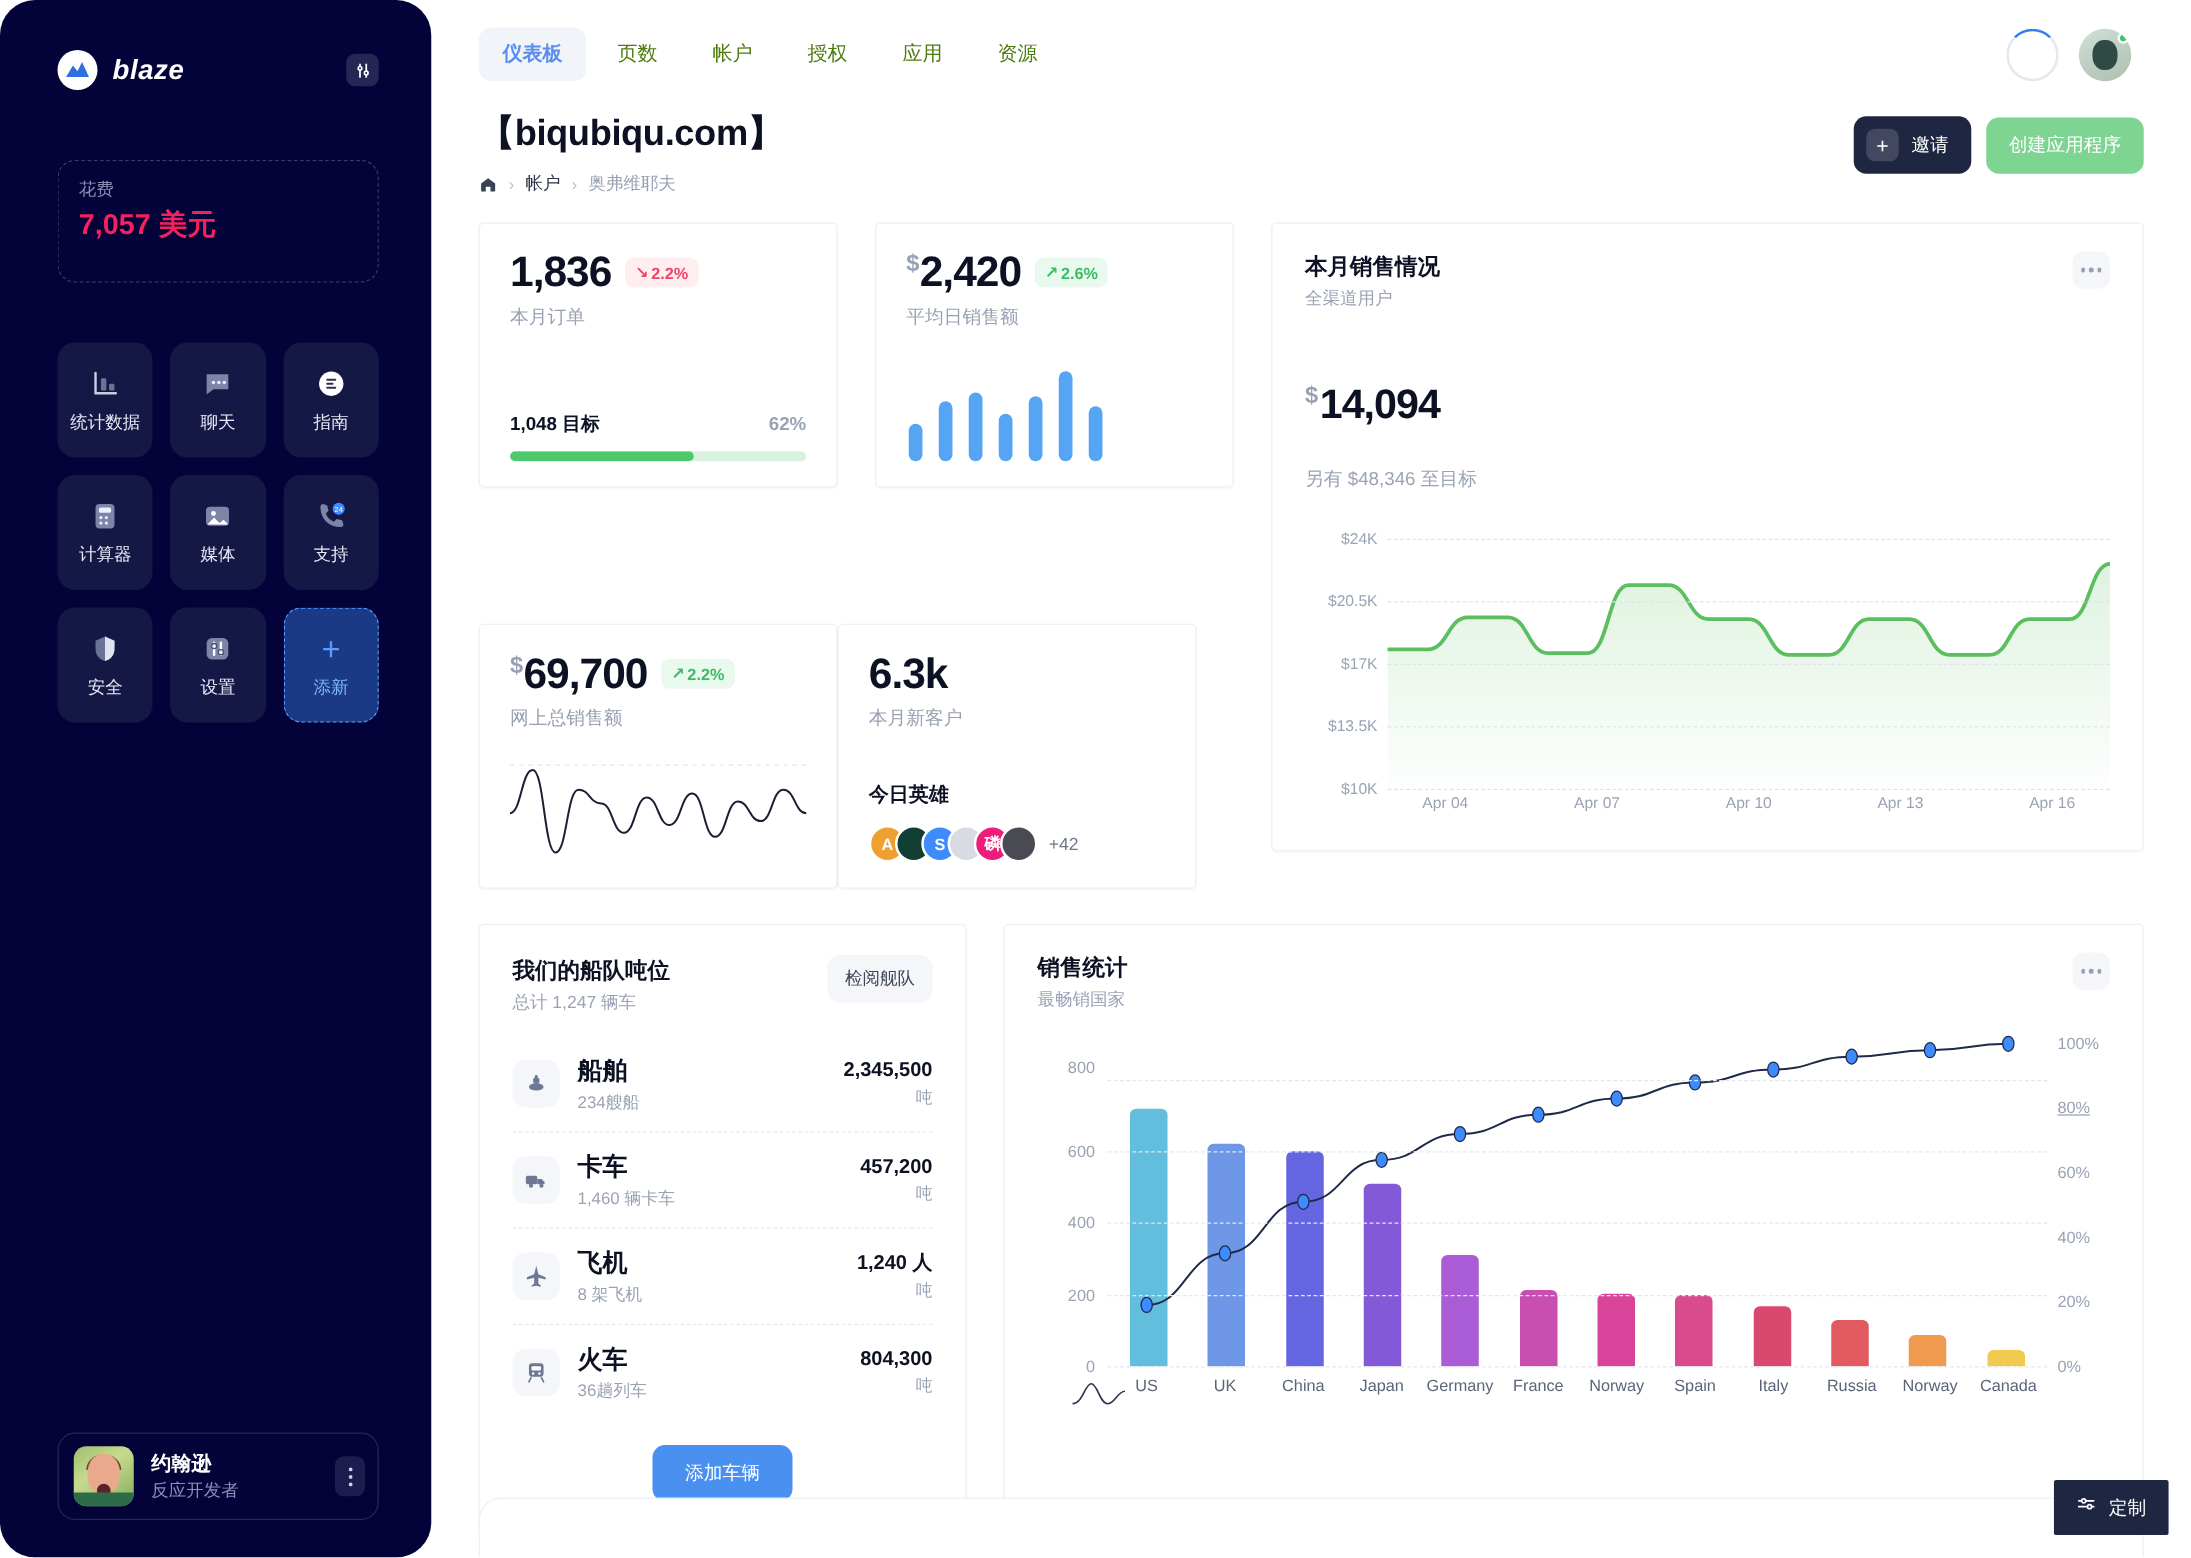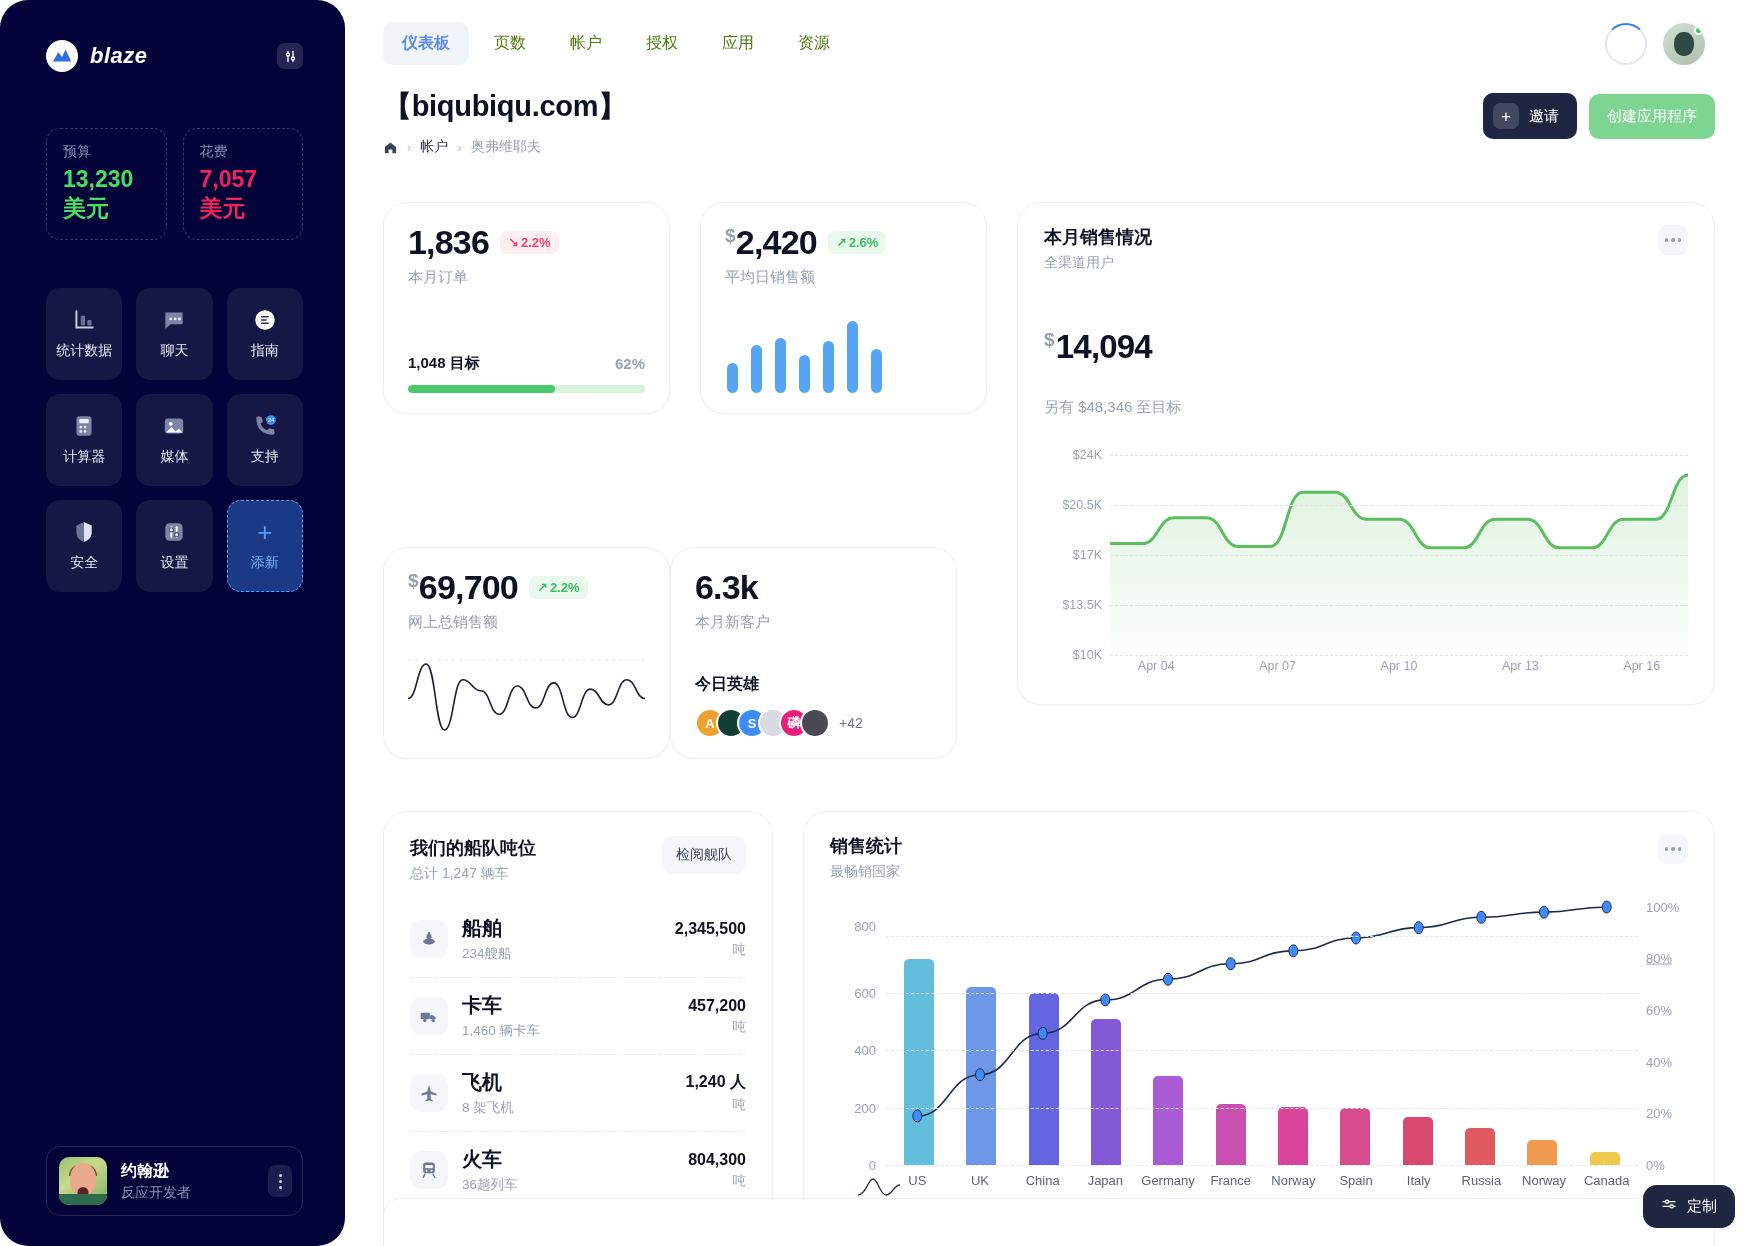--- a/index.html
+++ b/index.html
@@ -315,10 +315,6 @@
     </div>
 
     <div class="kpis">
-      <div class="kpi kpi-budget">
-        <div class="kpi-label">预算</div>
-        <div class="kpi-value">13,230 美元</div>
-      </div>
       <div class="kpi kpi-spend">
         <div class="kpi-label">花费</div>
         <div class="kpi-value">7,057 美元</div>

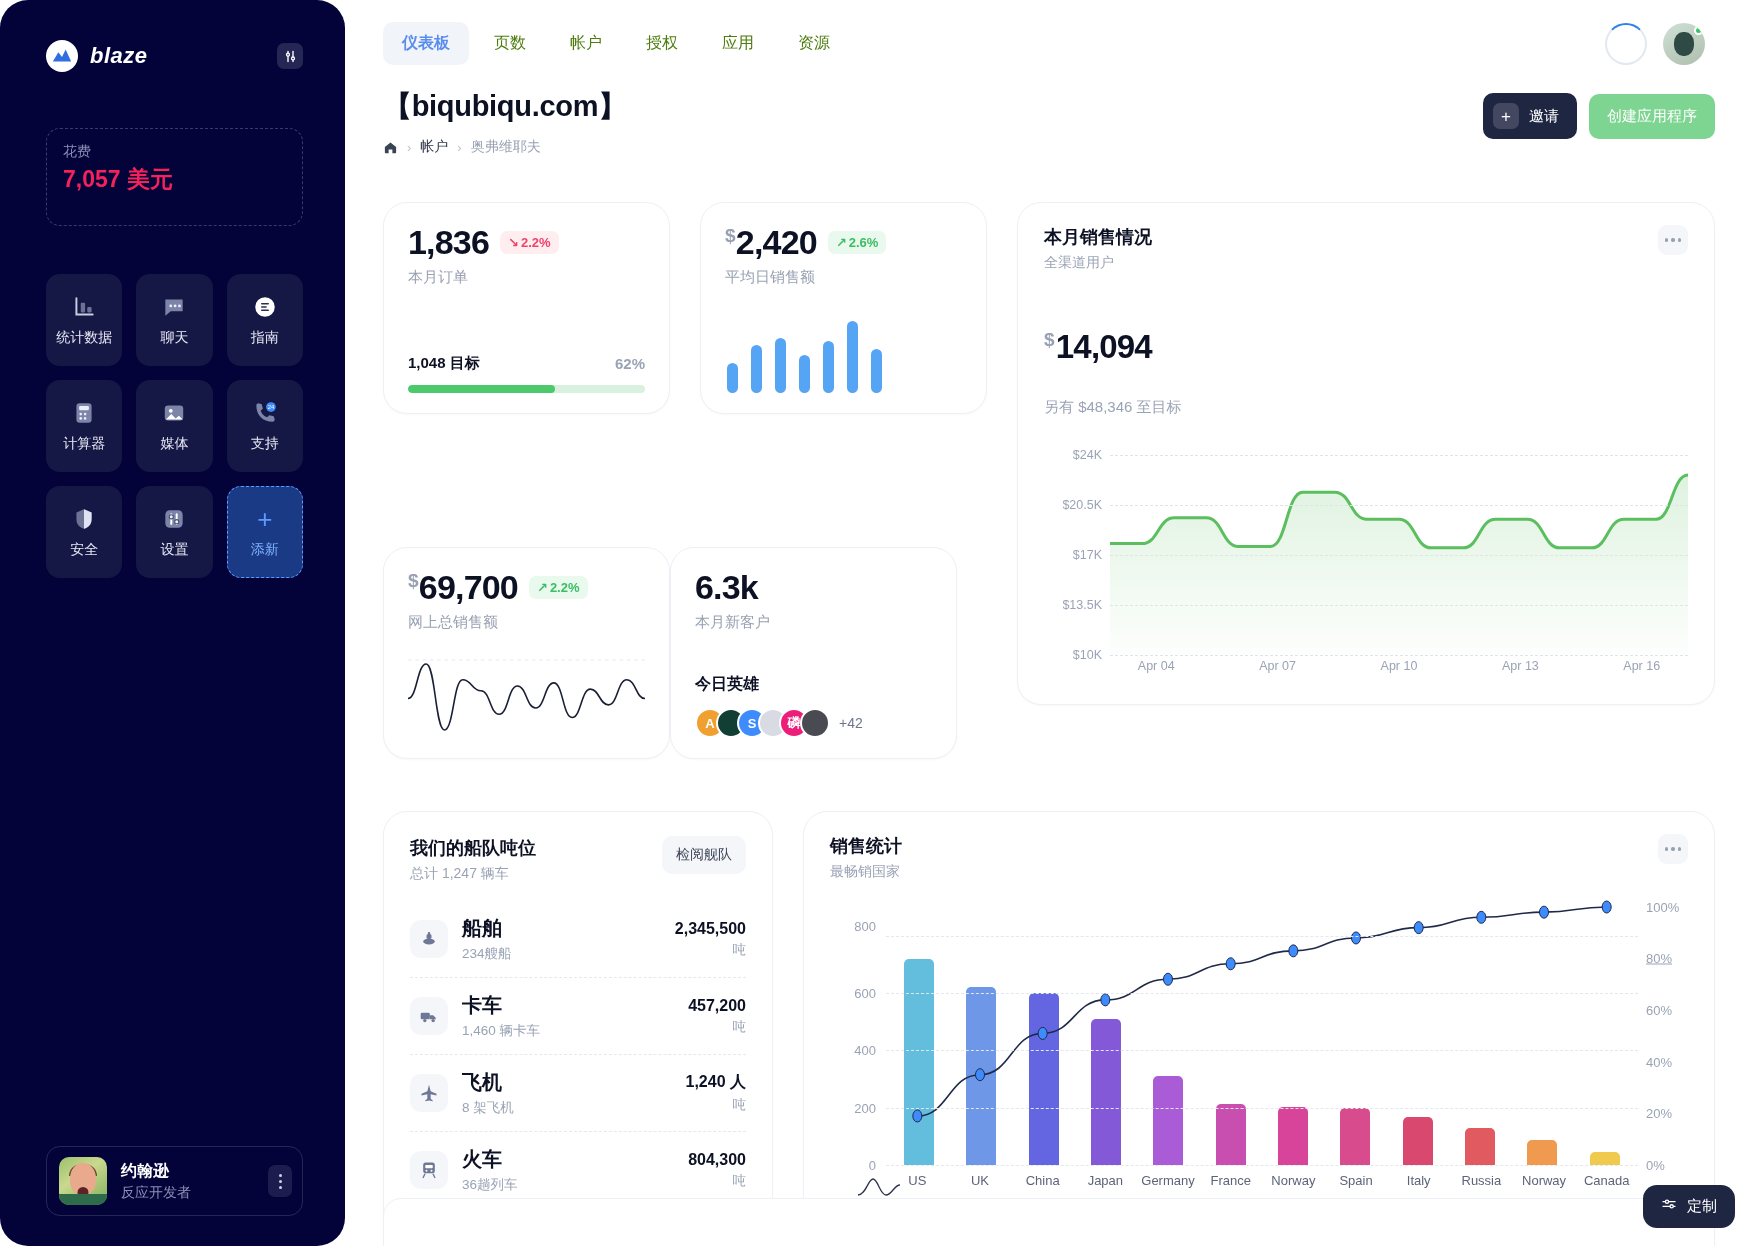--- a/index.html
+++ b/index.html
@@ -175,9 +175,8 @@
   
   .grid-top { display:grid; grid-template-columns: 287px 287px 1fr; gap: 30px; margin-top: 22px; }
   .card {
-    background:#fff; border:1px solid #edf0f4; border-radius: 24px;
+    background:#fff; border:1px solid #edf0f4; border-radius: 4px;
     box-shadow: 0 1px 2px rgba(16,24,40,0.03);
-    margin-top: 24px;
   }
   .card-stat { padding: 22px 24px 20px 24px; height: 212px; display:flex; flex-direction:column; }
   .stat-top { display:flex; align-items:center; gap: 11px; }

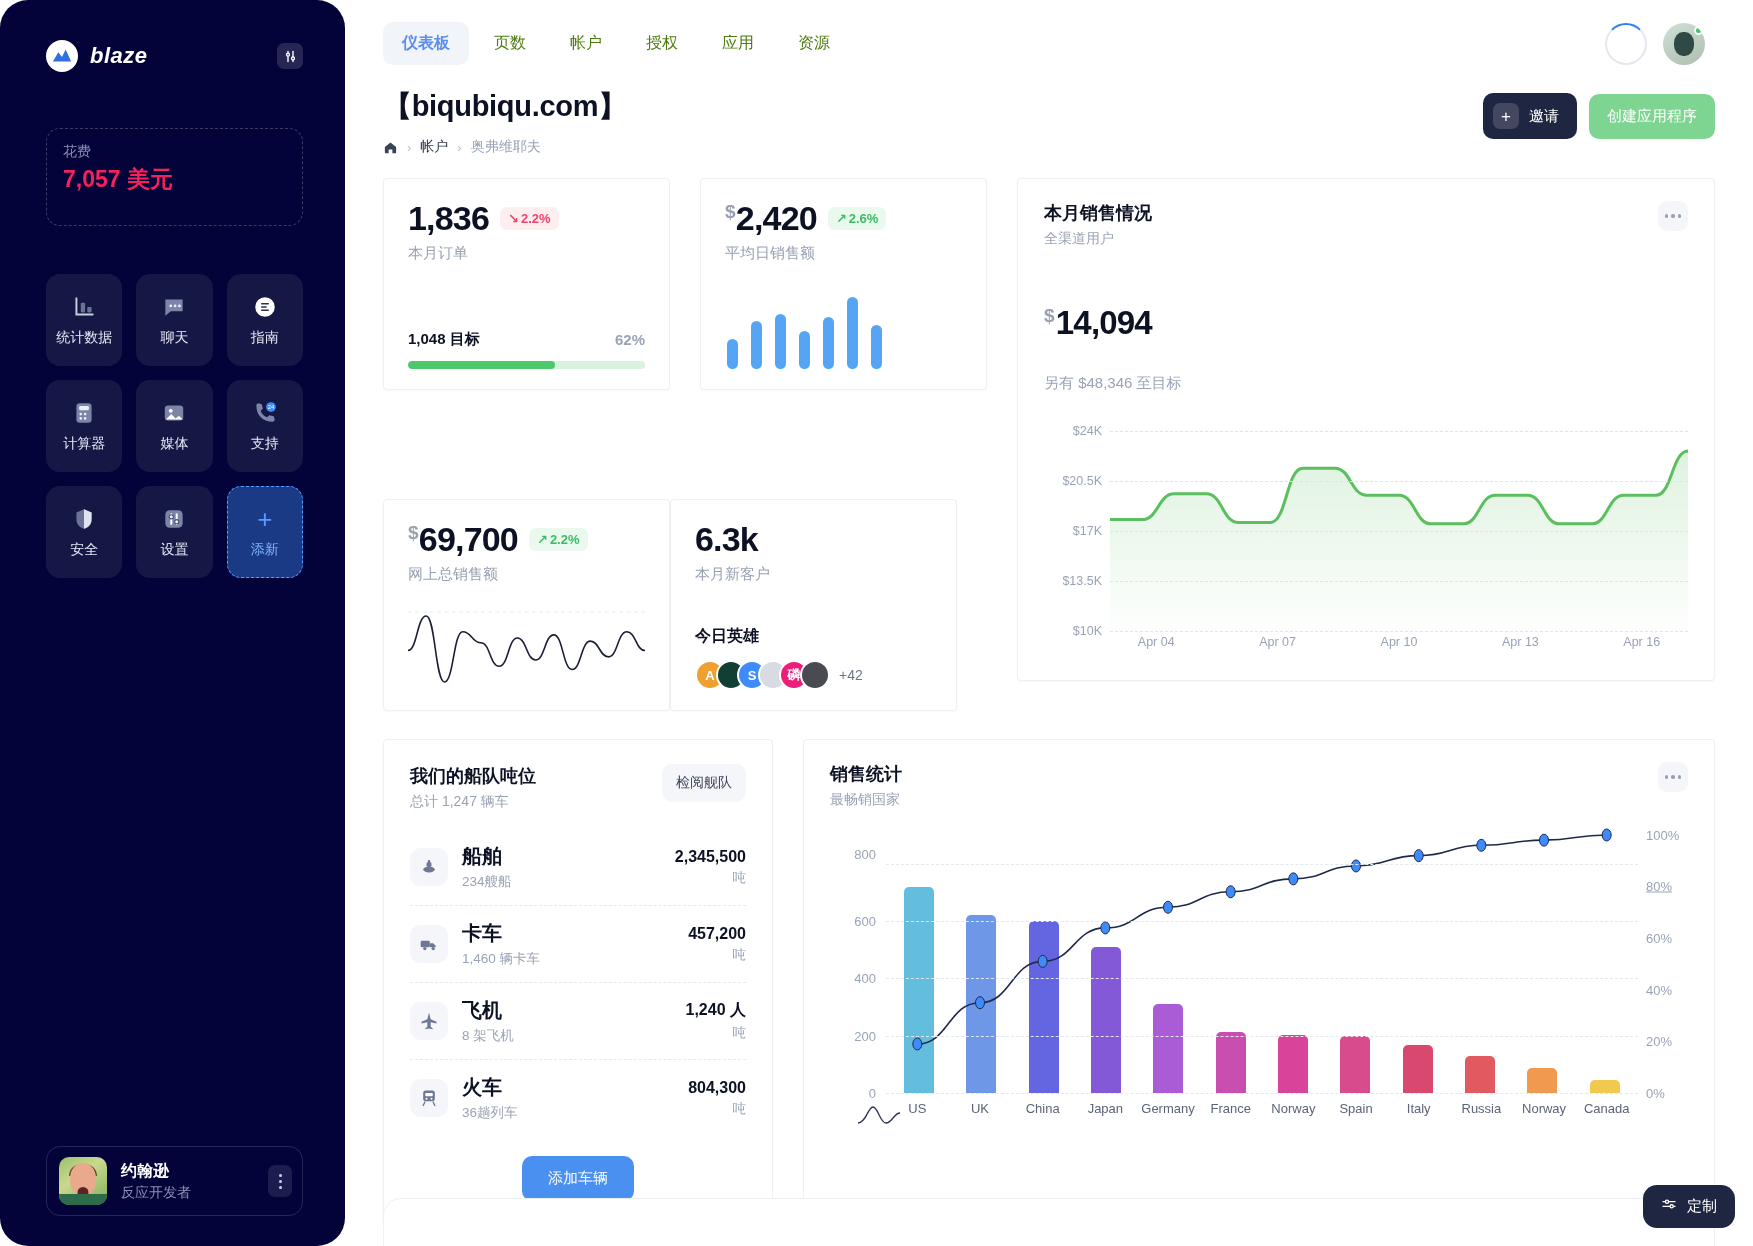--- a/index.html
+++ b/index.html
@@ -281,7 +281,7 @@
   }
   .customize {
     position: fixed; right: 18px; bottom: 18px;
-    background:#1f2642; color:#fff; border-radius: 14px;
+    background:#1f2642; color:#fff; border-radius: 2px;
     display:flex; align-items:center; gap:10px; padding: 12px 18px;
     font-size: 15px; cursor:pointer; z-index: 50;
   }

